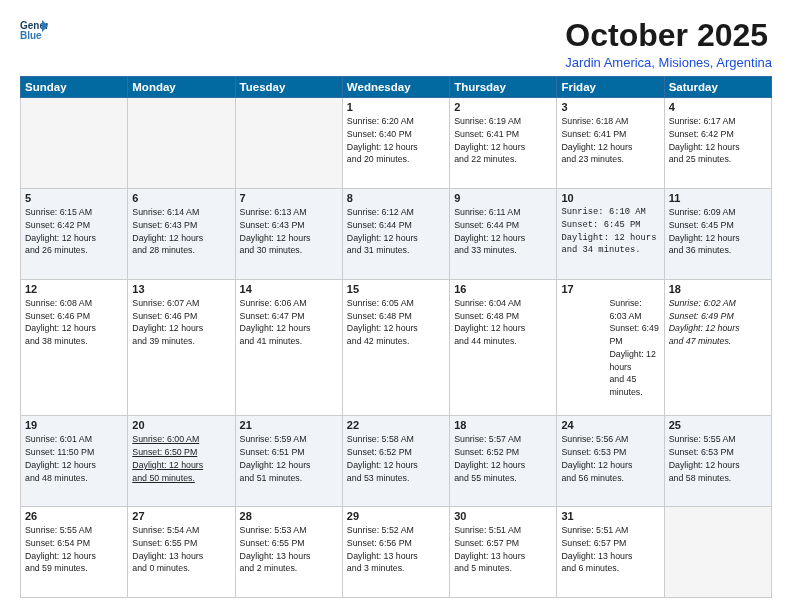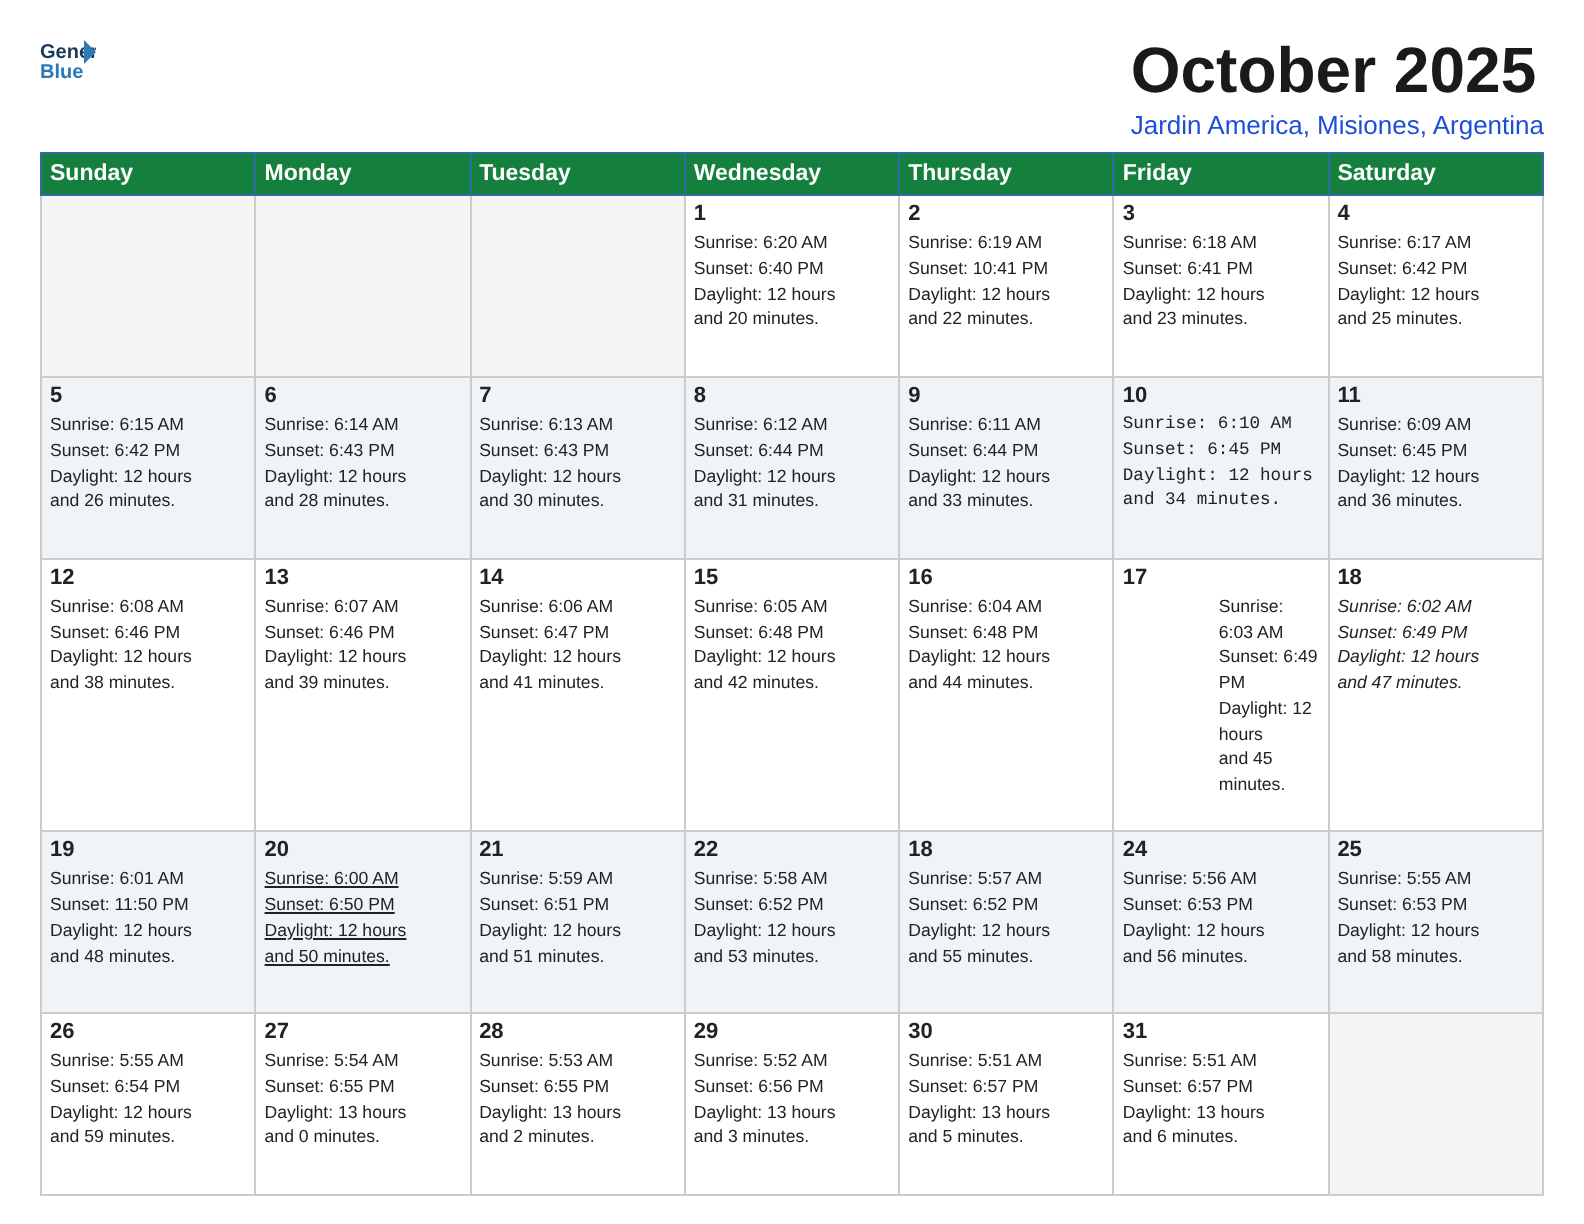--- a/index.html
+++ b/index.html
@@ -53,7 +53,7 @@
       table-layout: fixed;
     }
     .calendar th {
-      background: #15803d;
+      background: #0369a1;
       color: #fff;
       font-size: 11.5px;
       font-weight: bold;

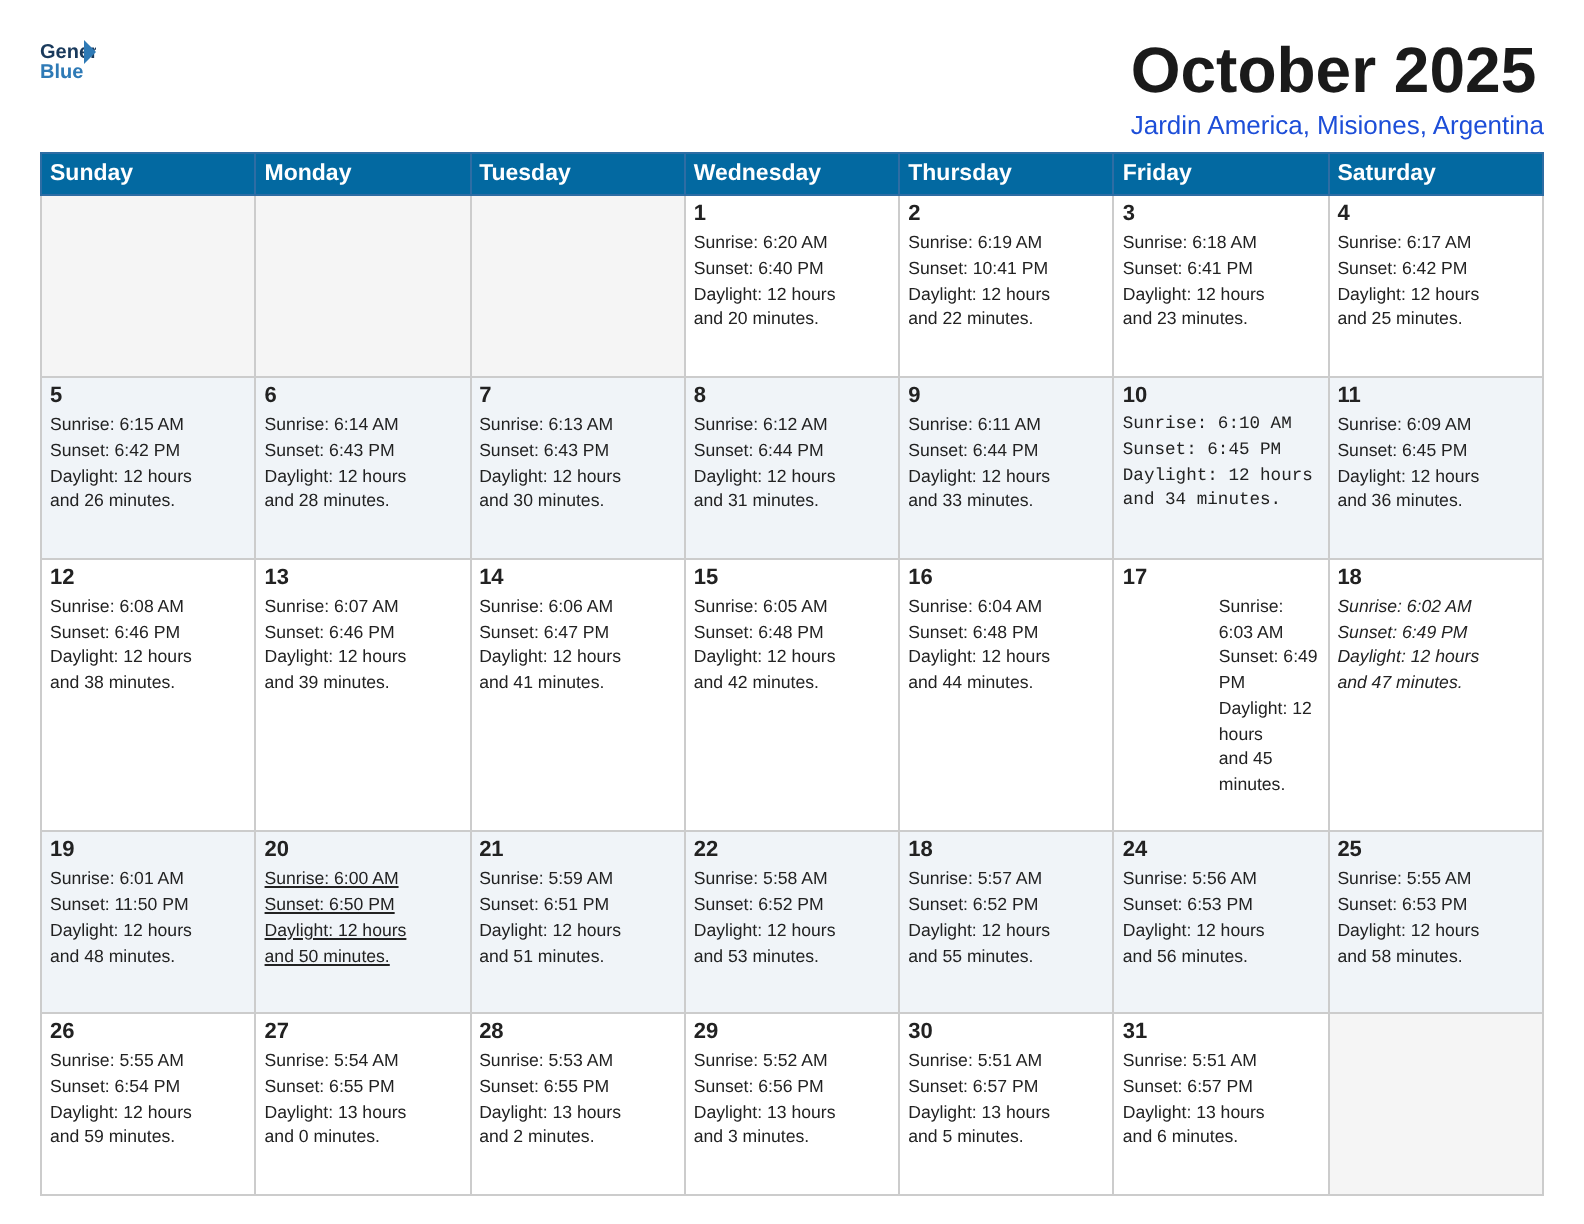--- a/index.html
+++ b/index.html
@@ -133,7 +133,7 @@
           <td>
             <span class="day-number">2</span>
             <div class="day-info" style="white-space: pre-line;">Sunrise: 6:19 AM
-Sunset: 10:41 PM
+Sunset: 6:41 PM
 Daylight: 12 hours
 and 22 minutes.</div>
           </td>

